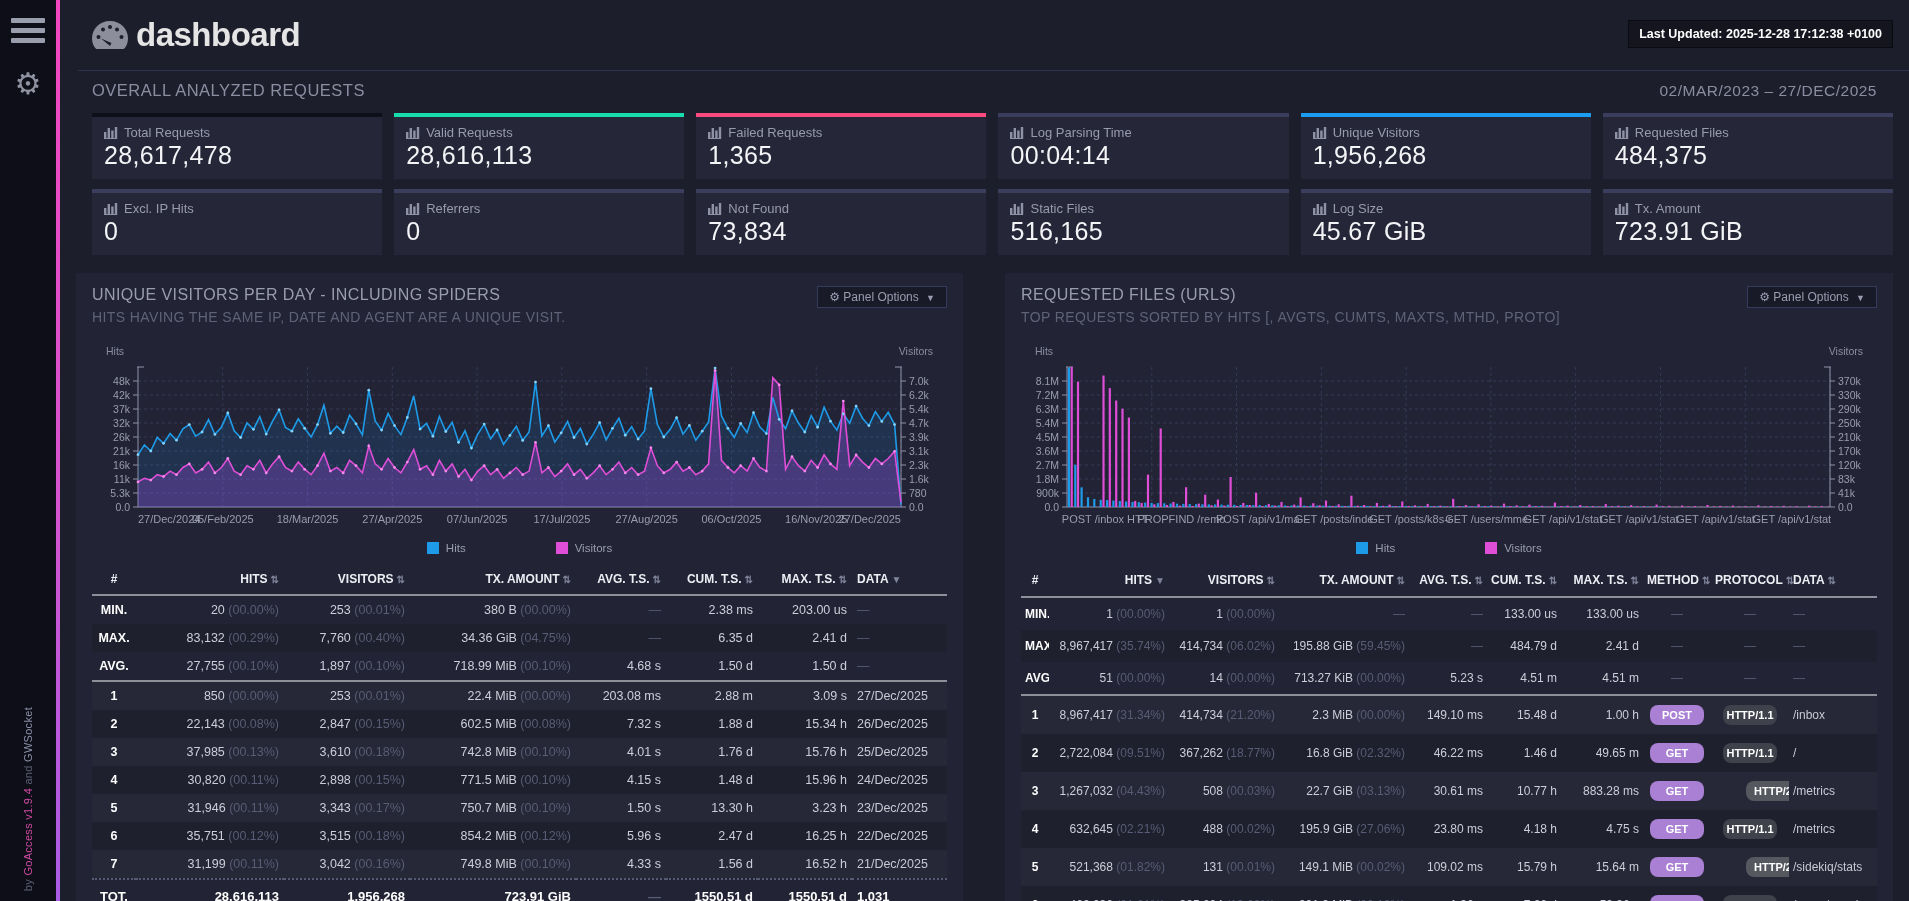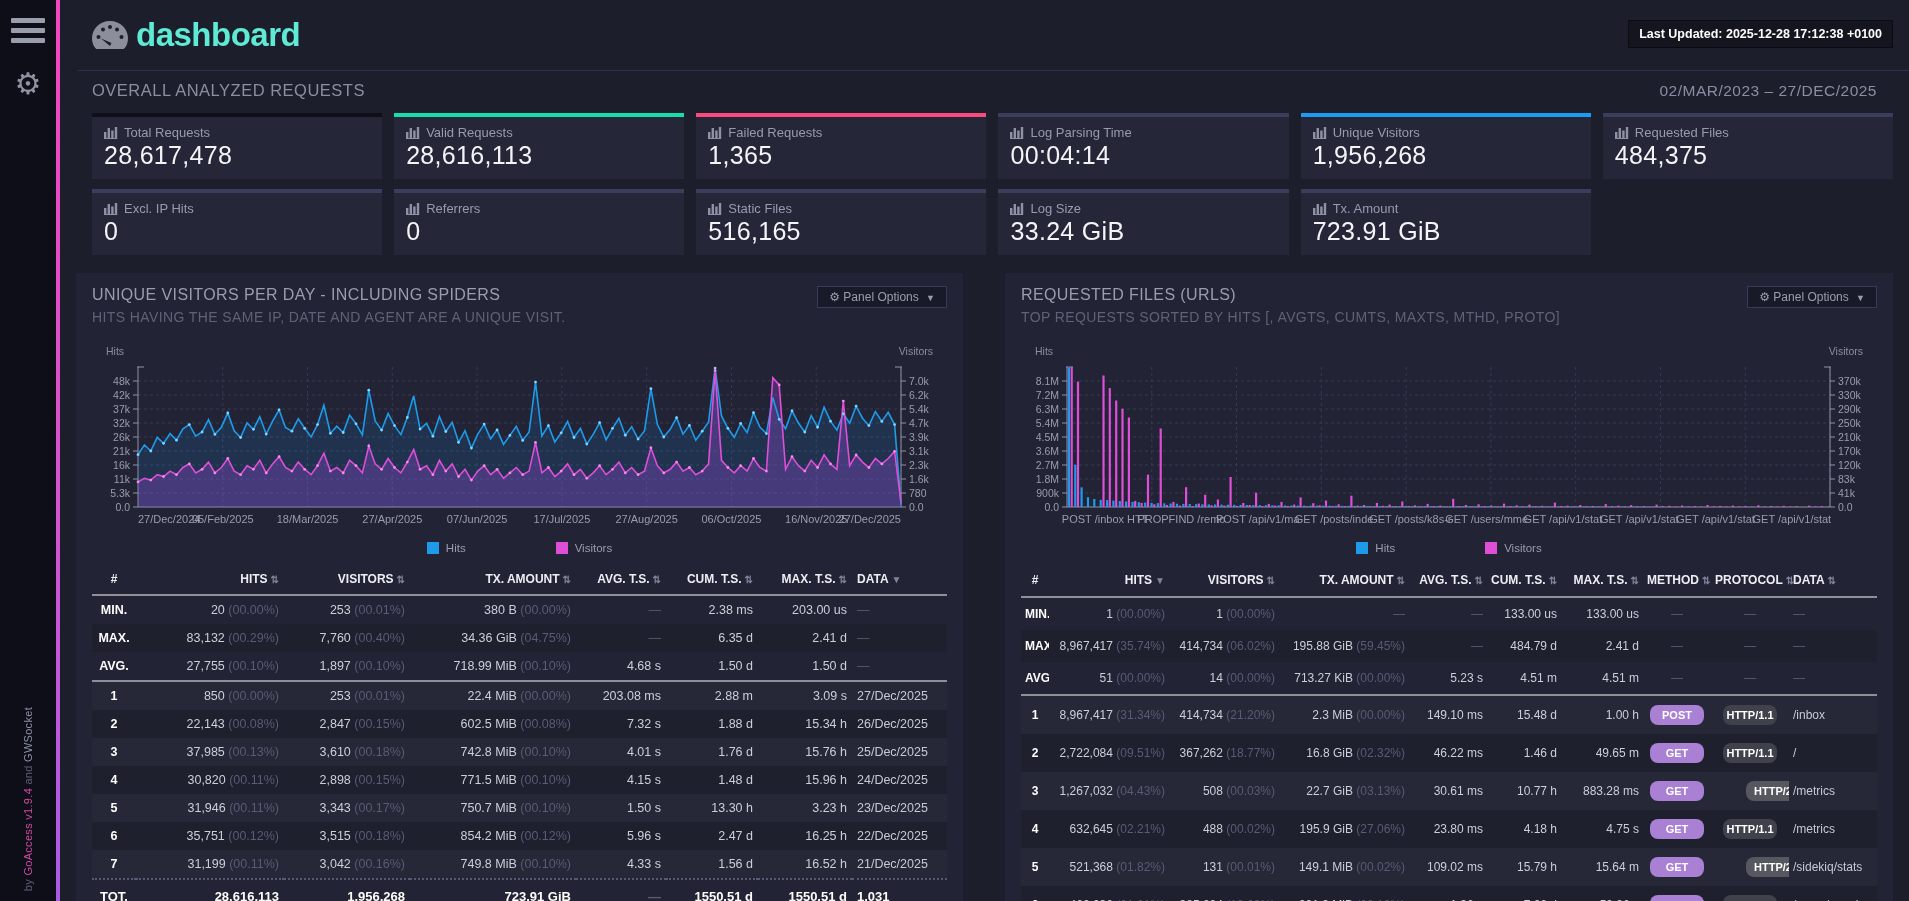--- a/index.html
+++ b/index.html
@@ -21,7 +21,7 @@
   
   main { margin-left:60px; }
   .topbar { display:flex; justify-content:space-between; align-items:flex-start; padding:16px 16px 6px 30px; height:70px; }
-  .brand { display:flex; align-items:center; gap:6px; color:#5eead4; font-size:33px; font-weight:bold; letter-spacing:-.5px; }
+  .brand { display:flex; align-items:center; gap:6px; color:#e5e5e5; font-size:33px; font-weight:bold; letter-spacing:-.5px; }
   .last-updated { background:#14151f; border:1px solid #0a0b11; color:#fdfdfd; font-size:12.5px; font-weight:bold;
                   padding:6px 10px; margin-top:4px; }
   .top-rule { border:none; border-top:1px solid #2e3250; margin-left:18px; }

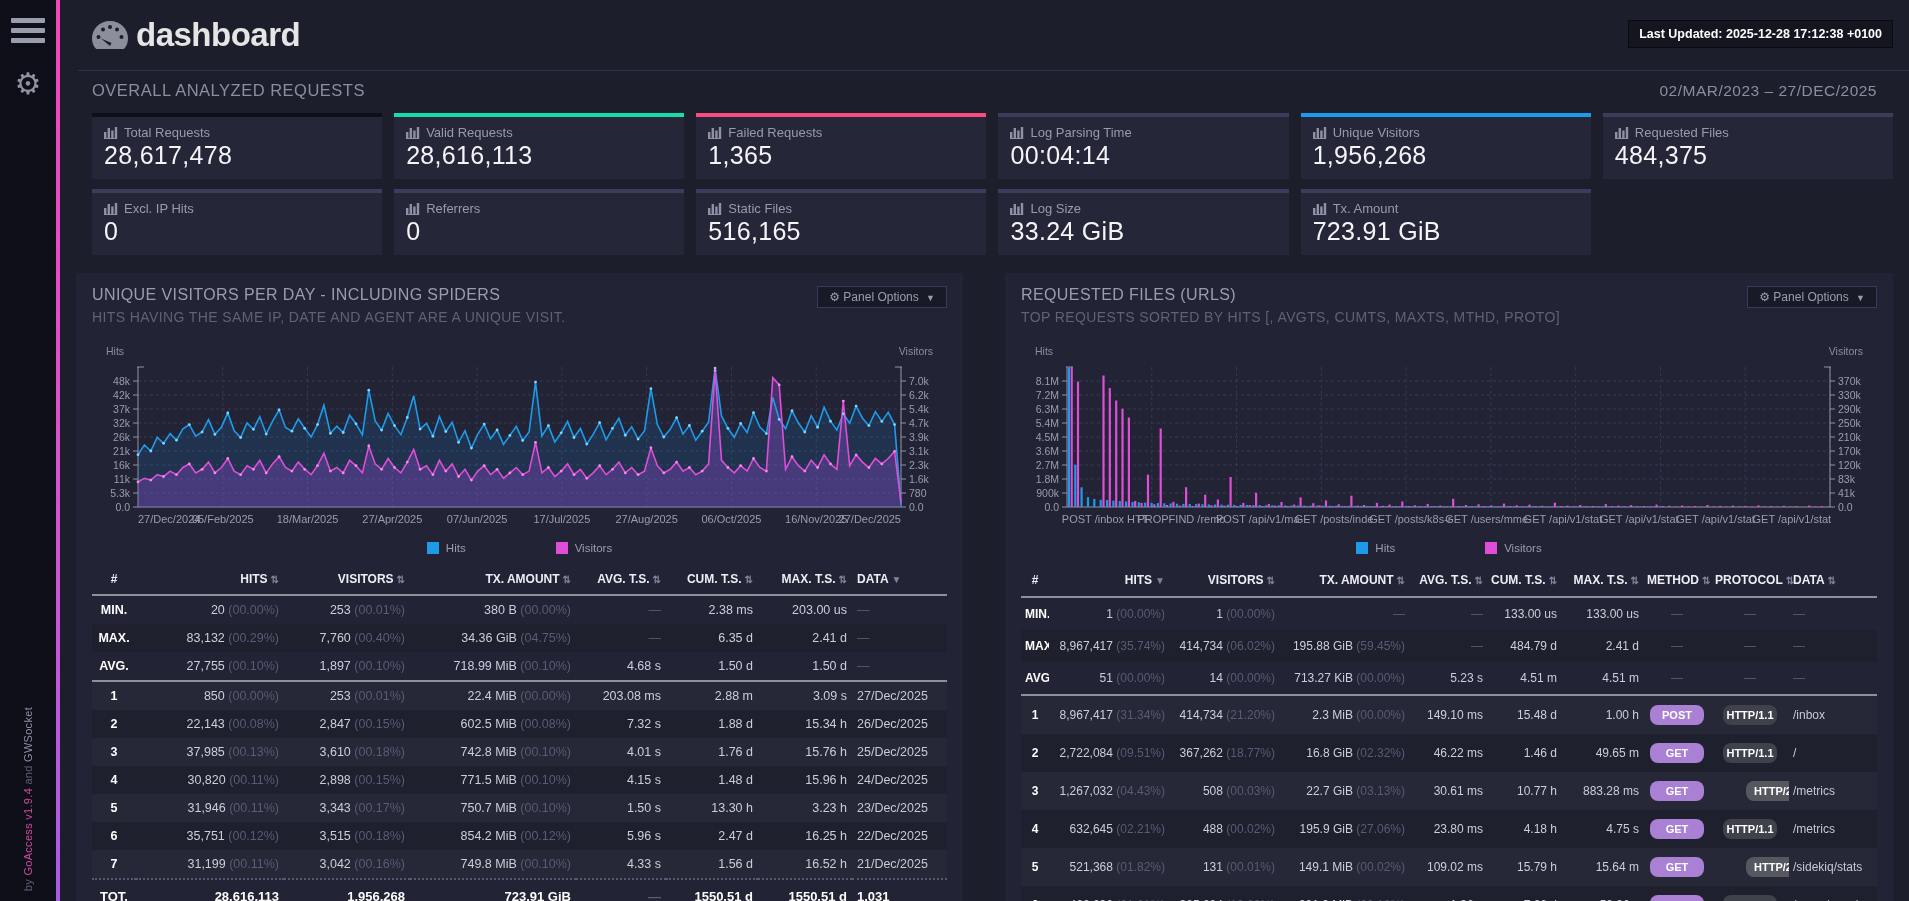--- a/index.html
+++ b/index.html
@@ -220,6 +220,19 @@
           <span>Referrers</span>
         </div>
         <div class="card-value">0</div>
+      </div>
+      <div class="card" style="border-top-color: rgb(58, 62, 92);">
+        <div class="card-label">
+          <svg width="14" height="12" viewBox="0 0 14 12">
+            <rect x="0" y="5" width="2.4" height="6" fill="#8f92a4"></rect>
+            <rect x="3.6" y="1" width="2.4" height="10" fill="#8f92a4"></rect>
+            <rect x="7.2" y="3.5" width="2.4" height="7.5" fill="#8f92a4"></rect>
+            <rect x="10.8" y="0" width="2.4" height="11" fill="#8f92a4"></rect>
+            <rect x="0" y="11" width="13.2" height="1" fill="#8f92a4"></rect>
+          </svg>
+          <span>Not Found</span>
+        </div>
+        <div class="card-value">73,834</div>
       </div>
       <div class="card" style="border-top-color: rgb(58, 62, 92);">
         <div class="card-label">

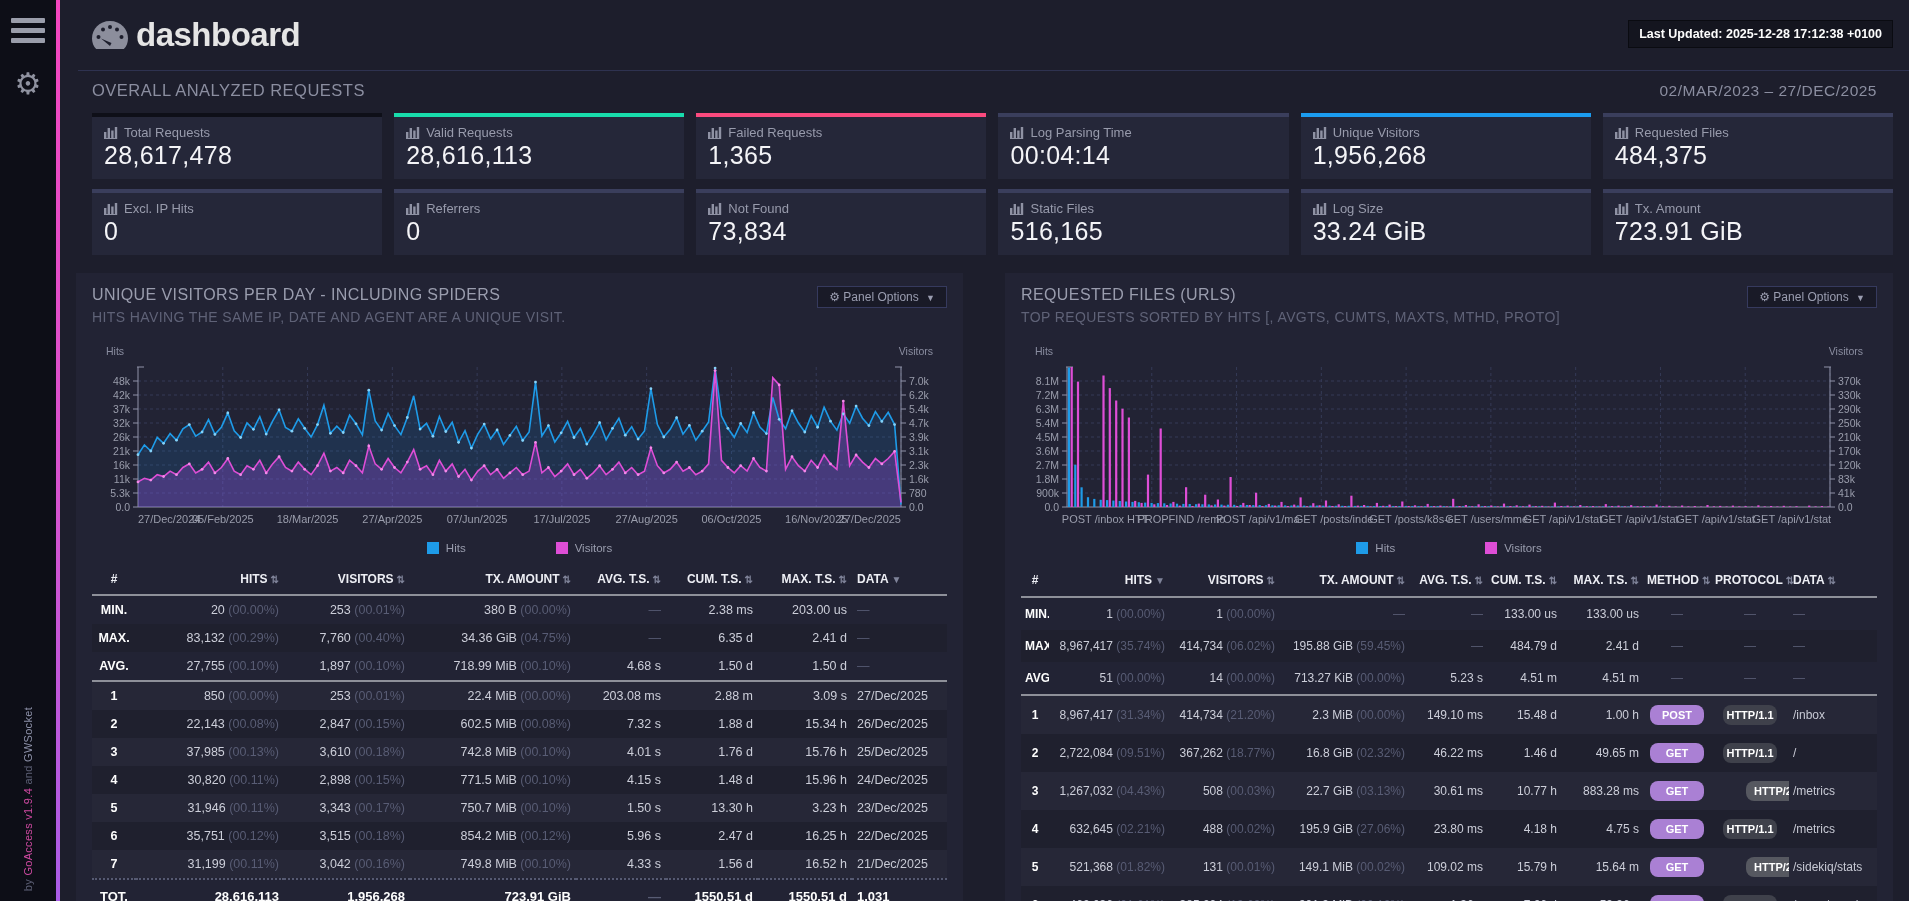--- a/index.html
+++ b/index.html
@@ -258,7 +258,7 @@
           </svg>
           <span>Log Size</span>
         </div>
-        <div class="card-value">33.24 GiB</div>
+        <div class="card-value">45.67 GiB</div>
       </div>
       <div class="card" style="border-top-color: rgb(58, 62, 92);">
         <div class="card-label">

